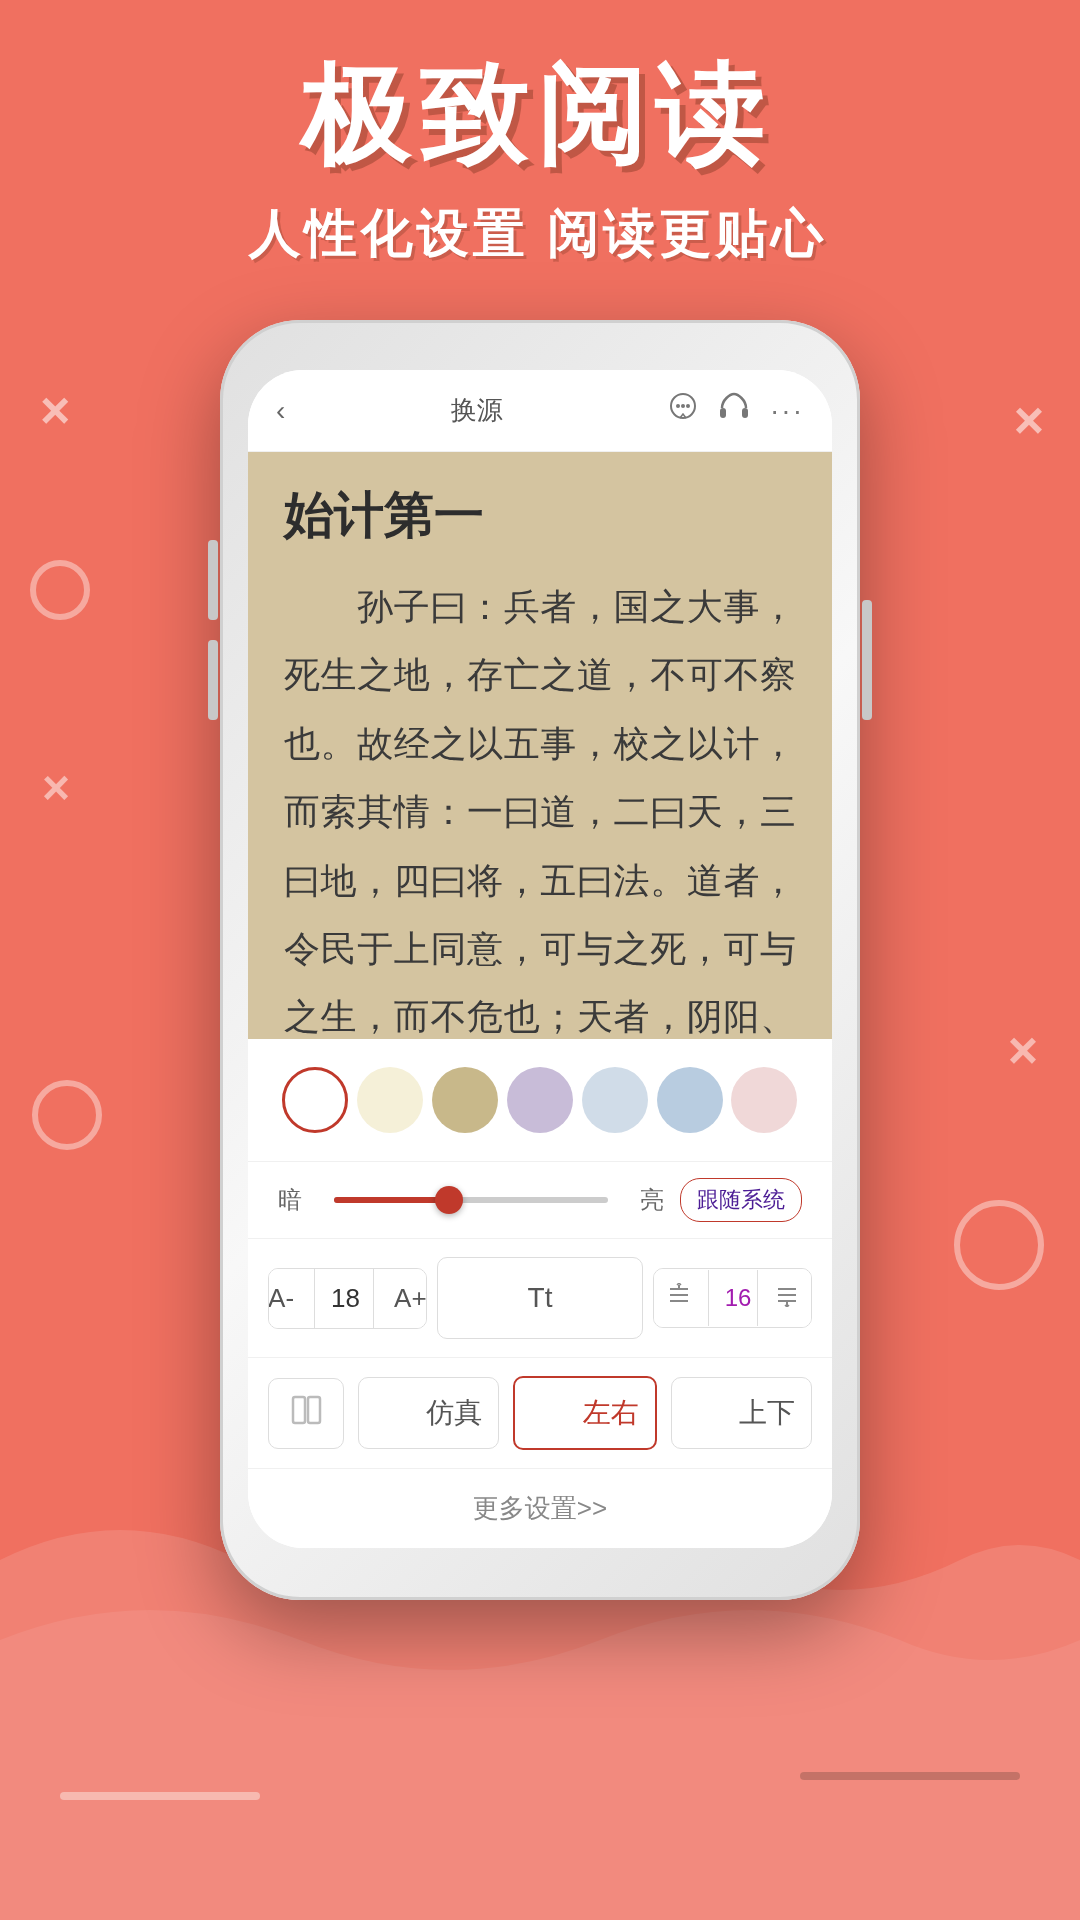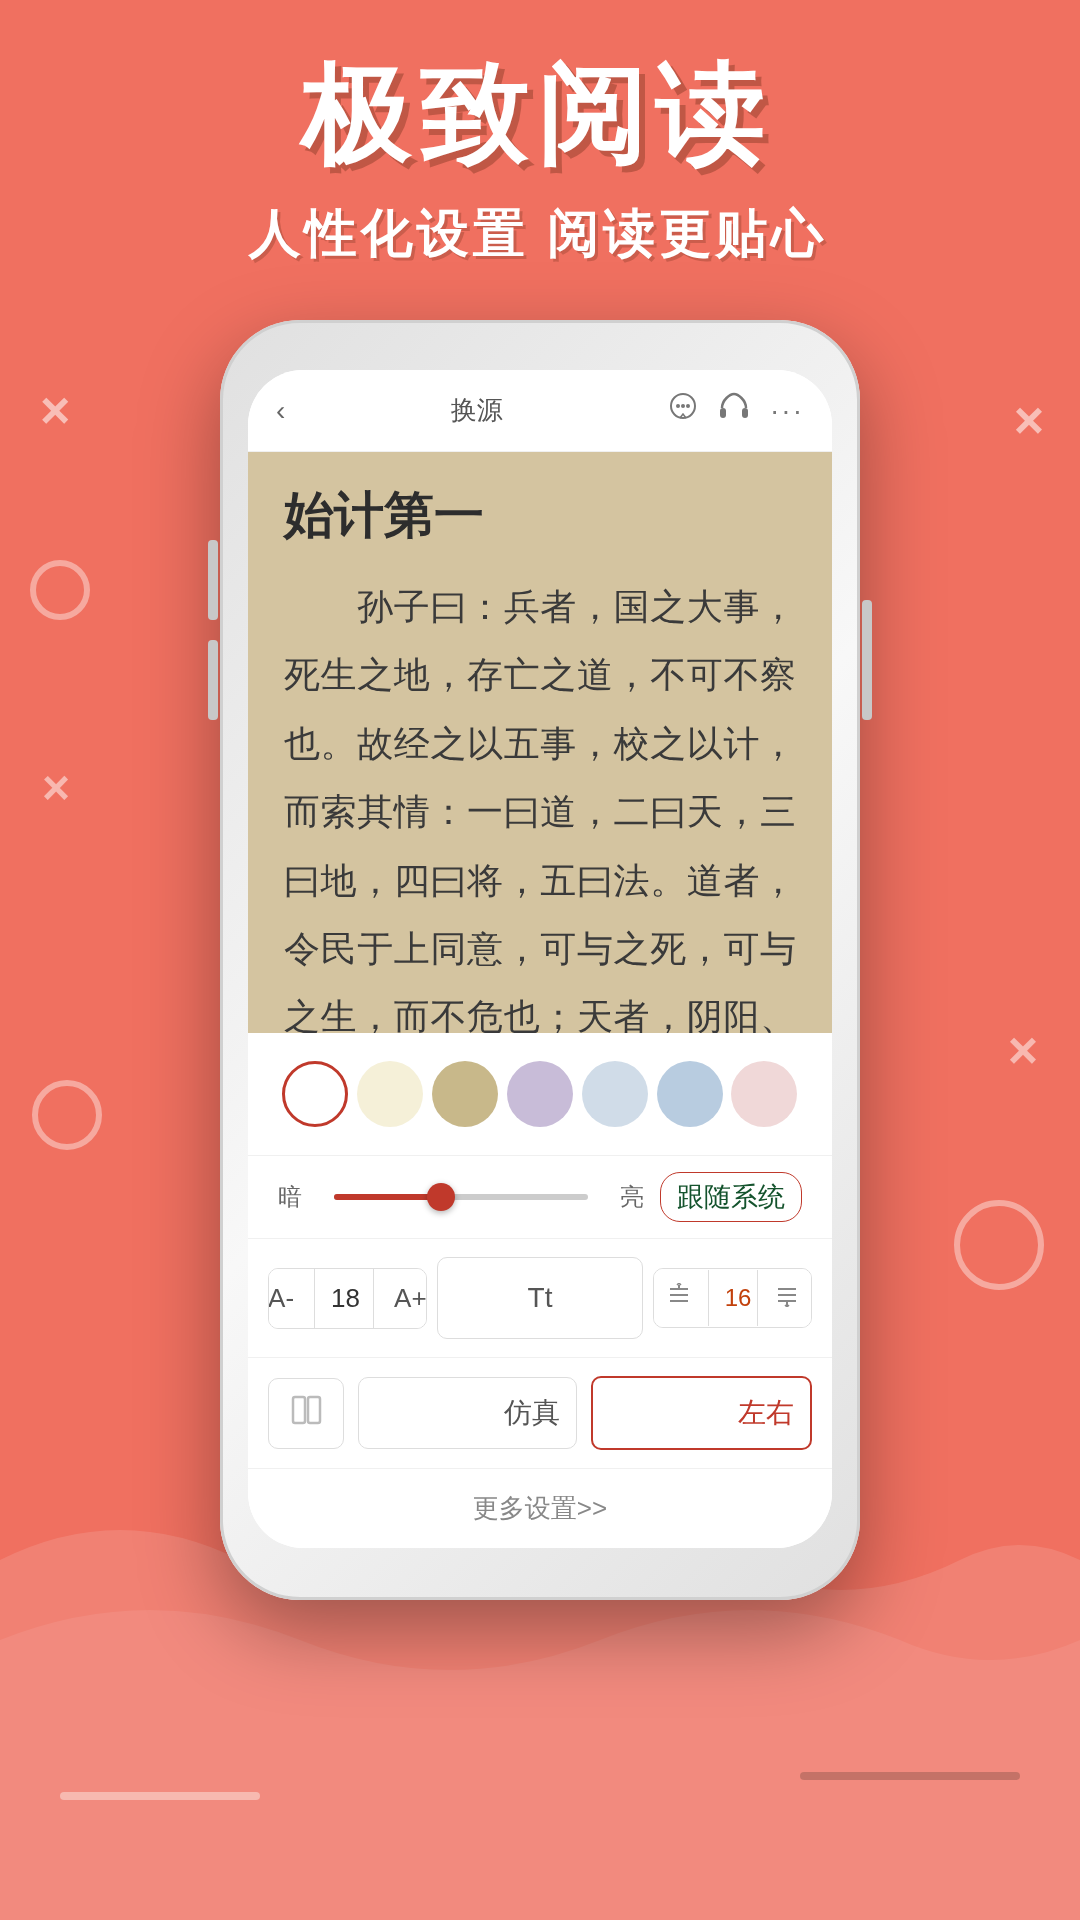--- a/index.html
+++ b/index.html
@@ -239,10 +239,10 @@
 
     .follow-system-btn {
       border: 1.5px solid #c0392b;
-      color: #14532d;
+      color: #4c1d95;
       border-radius: 20px;
       padding: 6px 16px;
-      font-size: 27px;
+      font-size: 22px;
       background: white;
     }
 

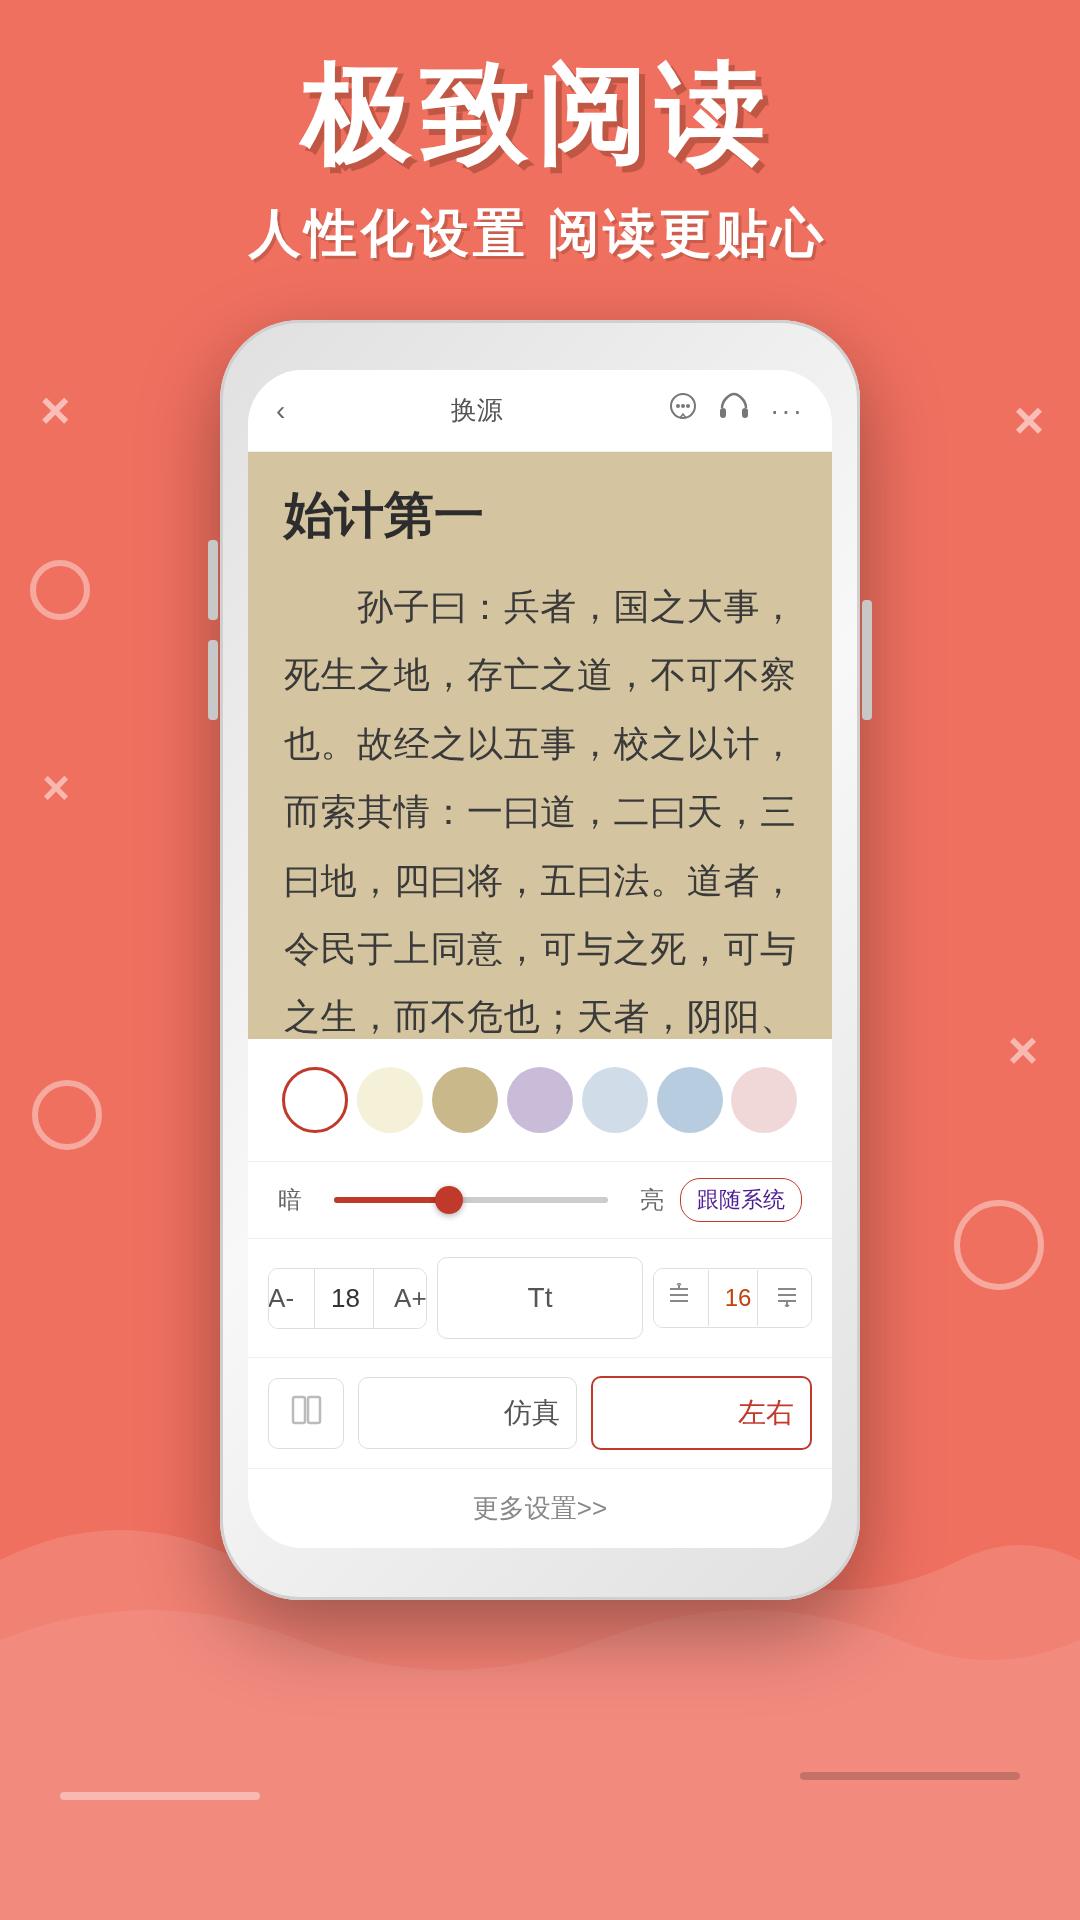--- a/index.html
+++ b/index.html
@@ -320,7 +320,7 @@
     .lh-val {
       padding: 14px 16px;
       font-size: 24px;
-      color: #c2410c;
+      color: #a21caf;
       background: white;
       border-left: 1px solid #ddd;
       border-right: 1px solid #ddd;

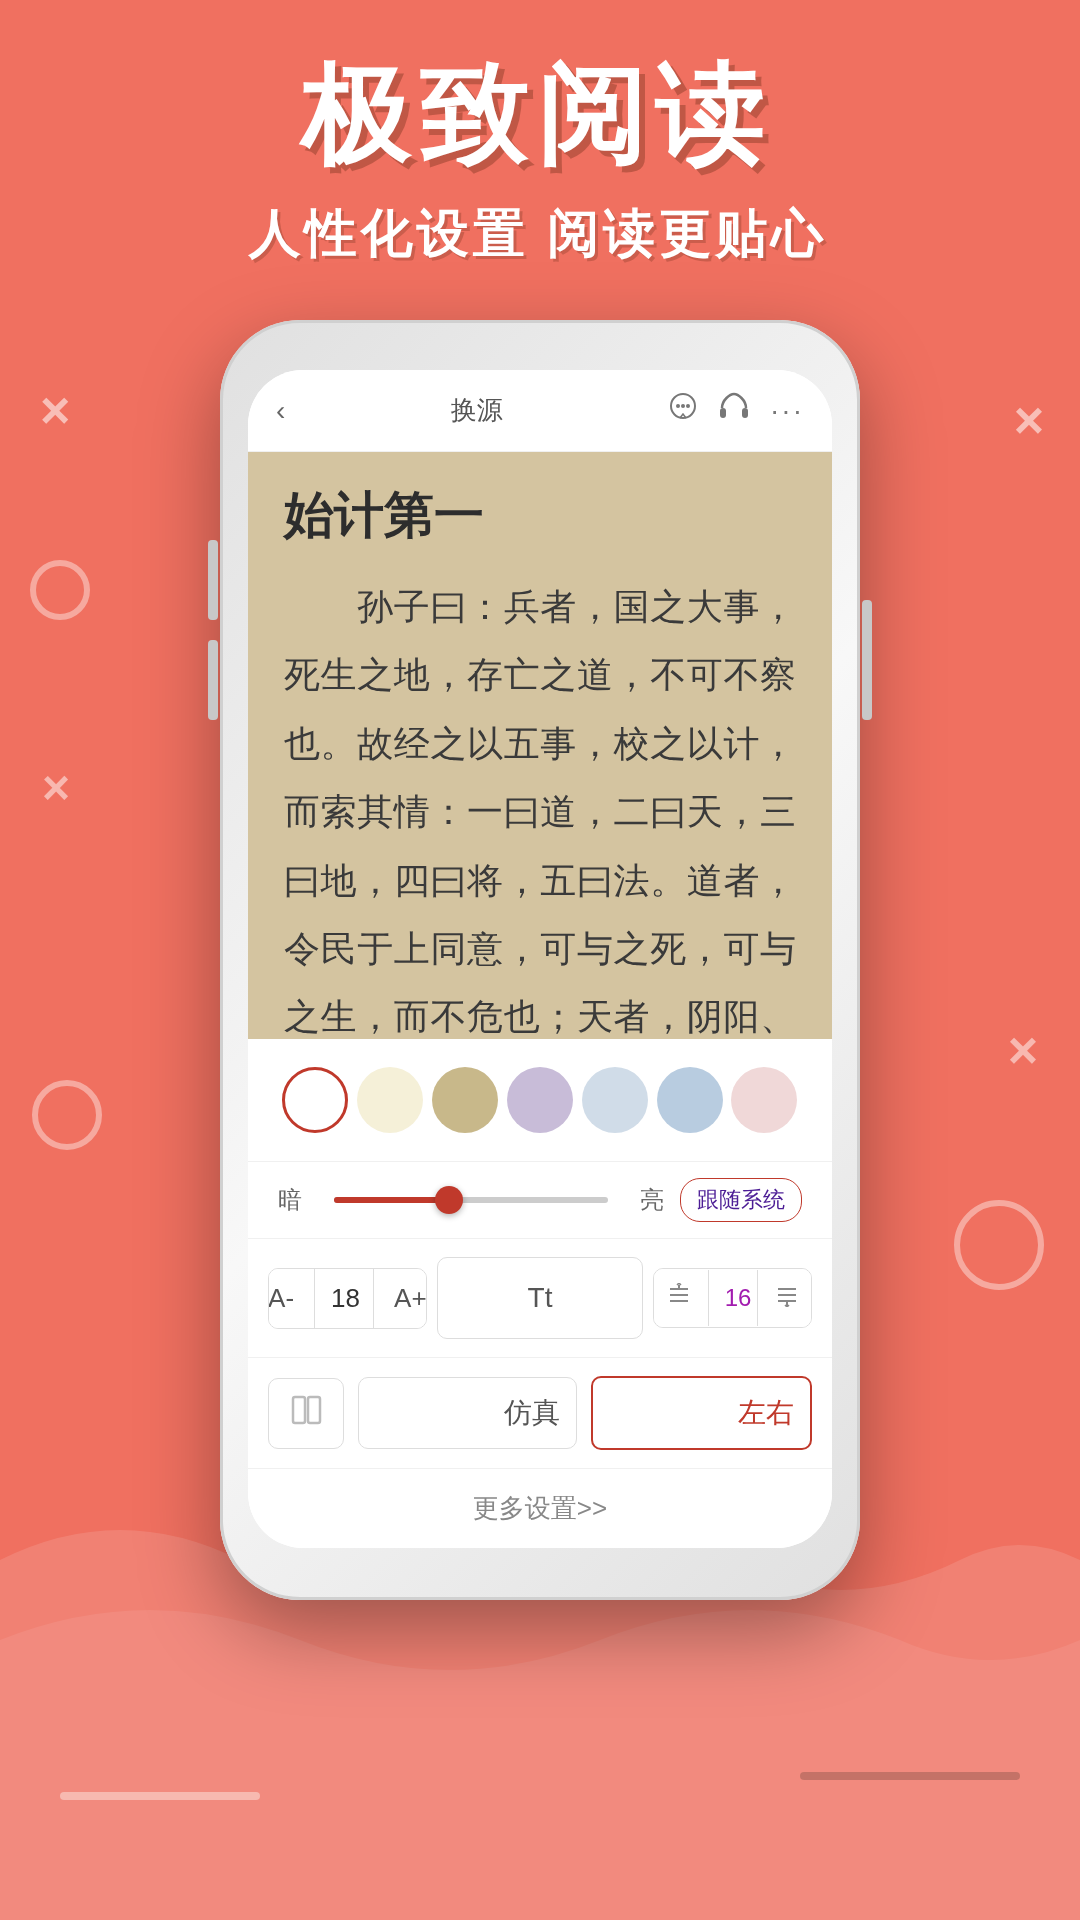--- a/index.html
+++ b/index.html
@@ -527,6 +527,7 @@
             </div>
             <div class="layout-btn">仿真</div>
             <div class="layout-btn active">左右</div>
+            <div class="layout-btn">上下</div>
           </div>
 
           <div class="more-settings">更多设置&gt;&gt;</div>

